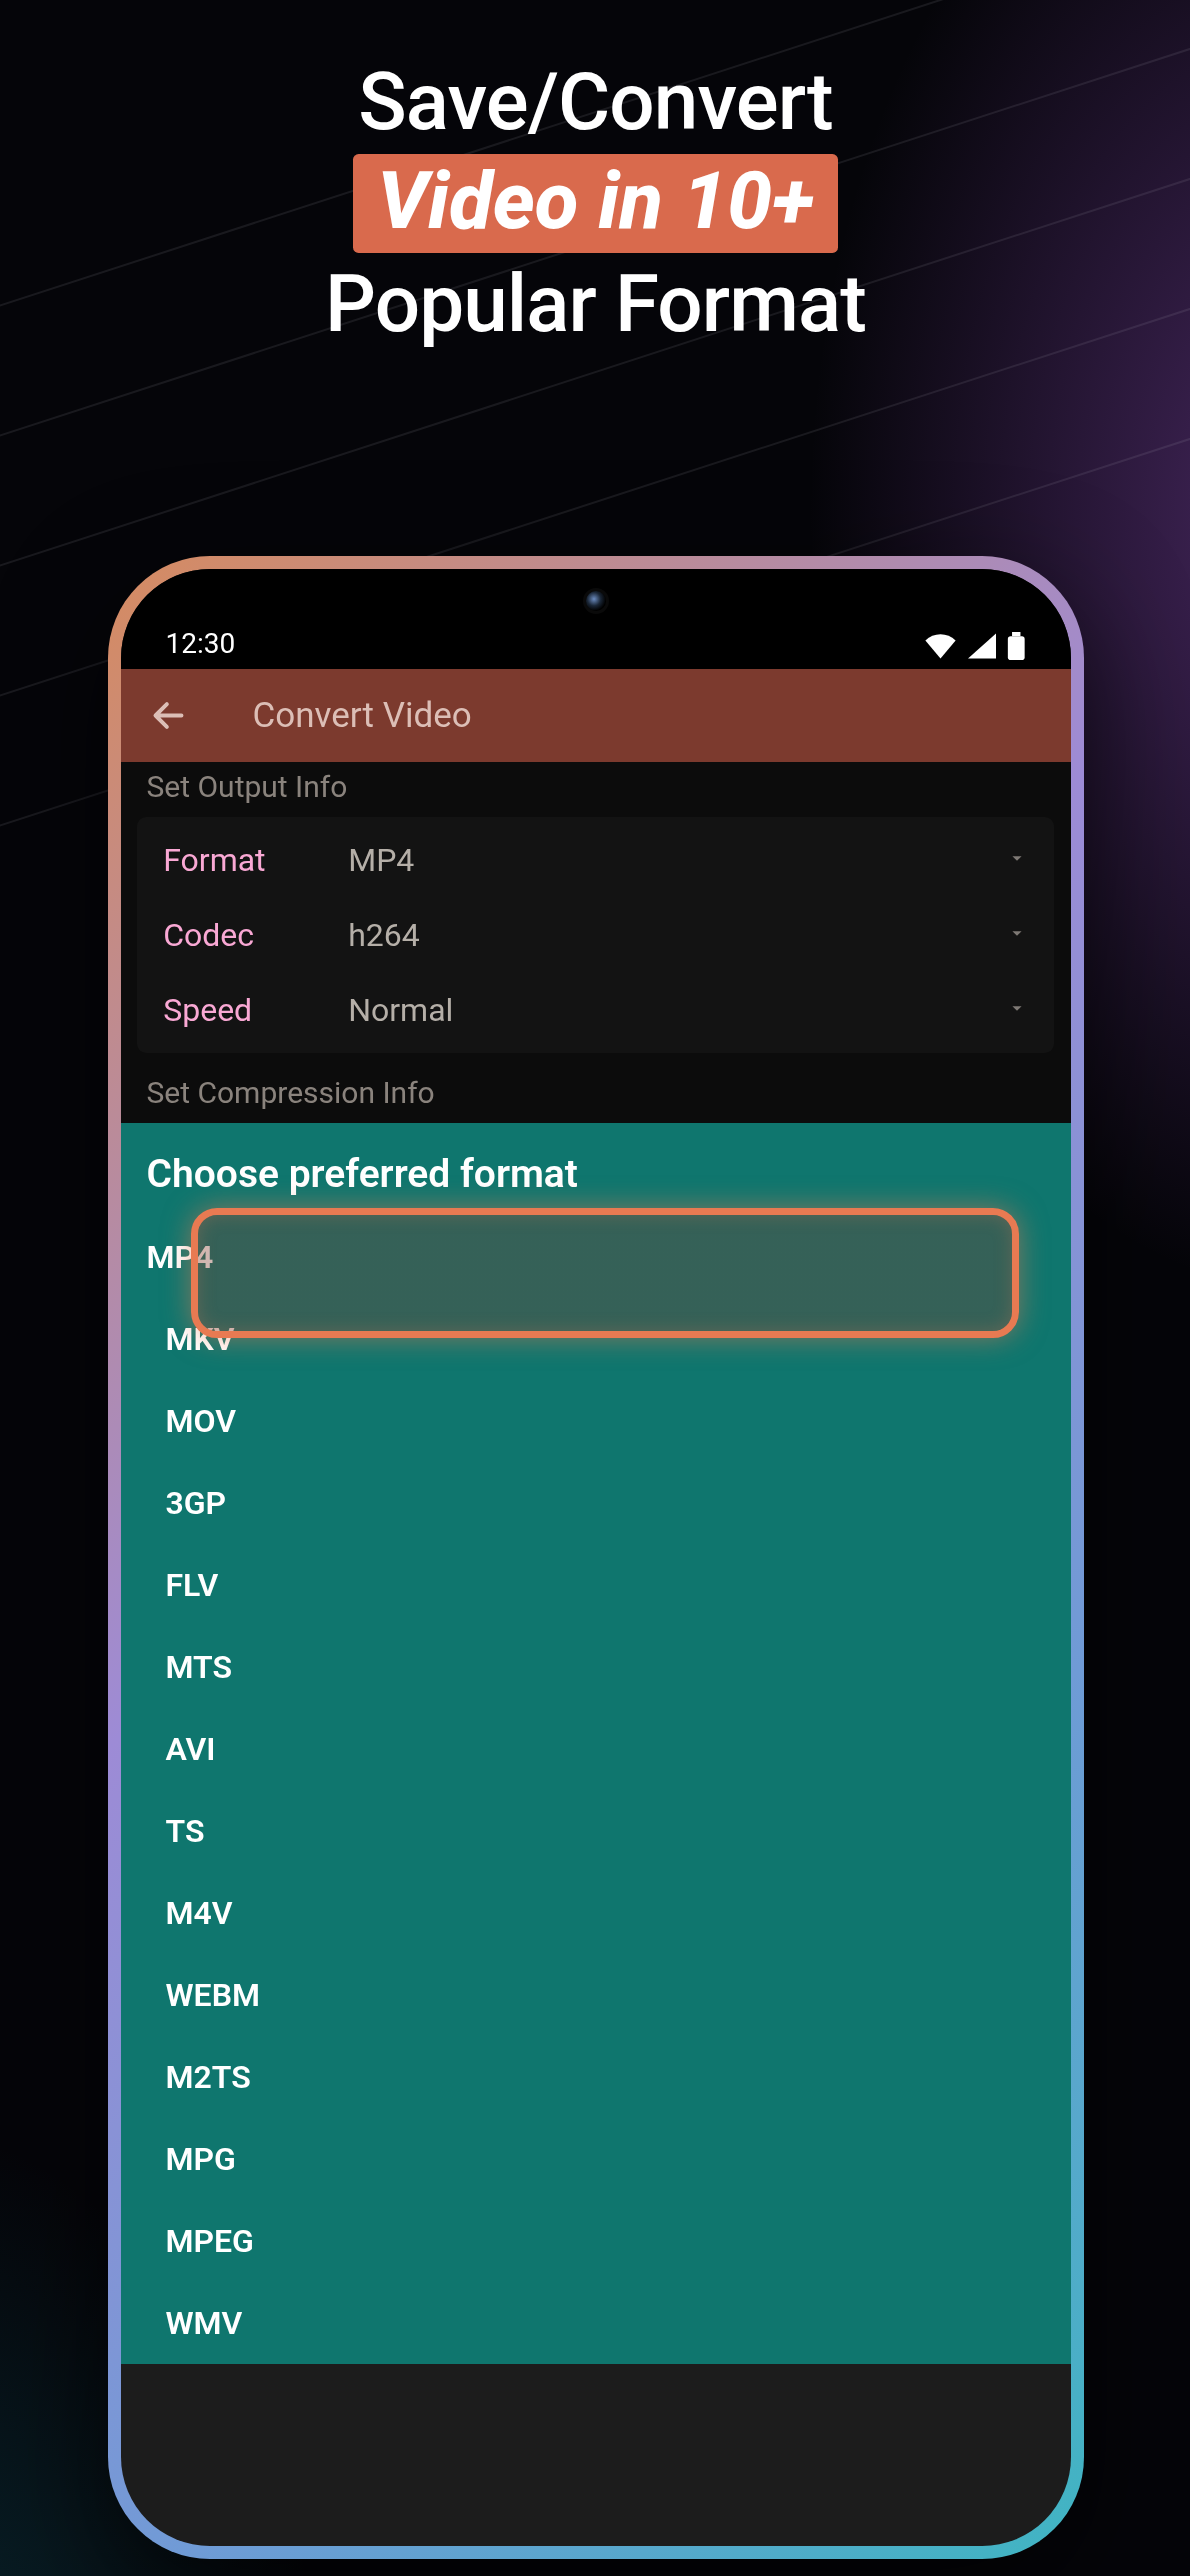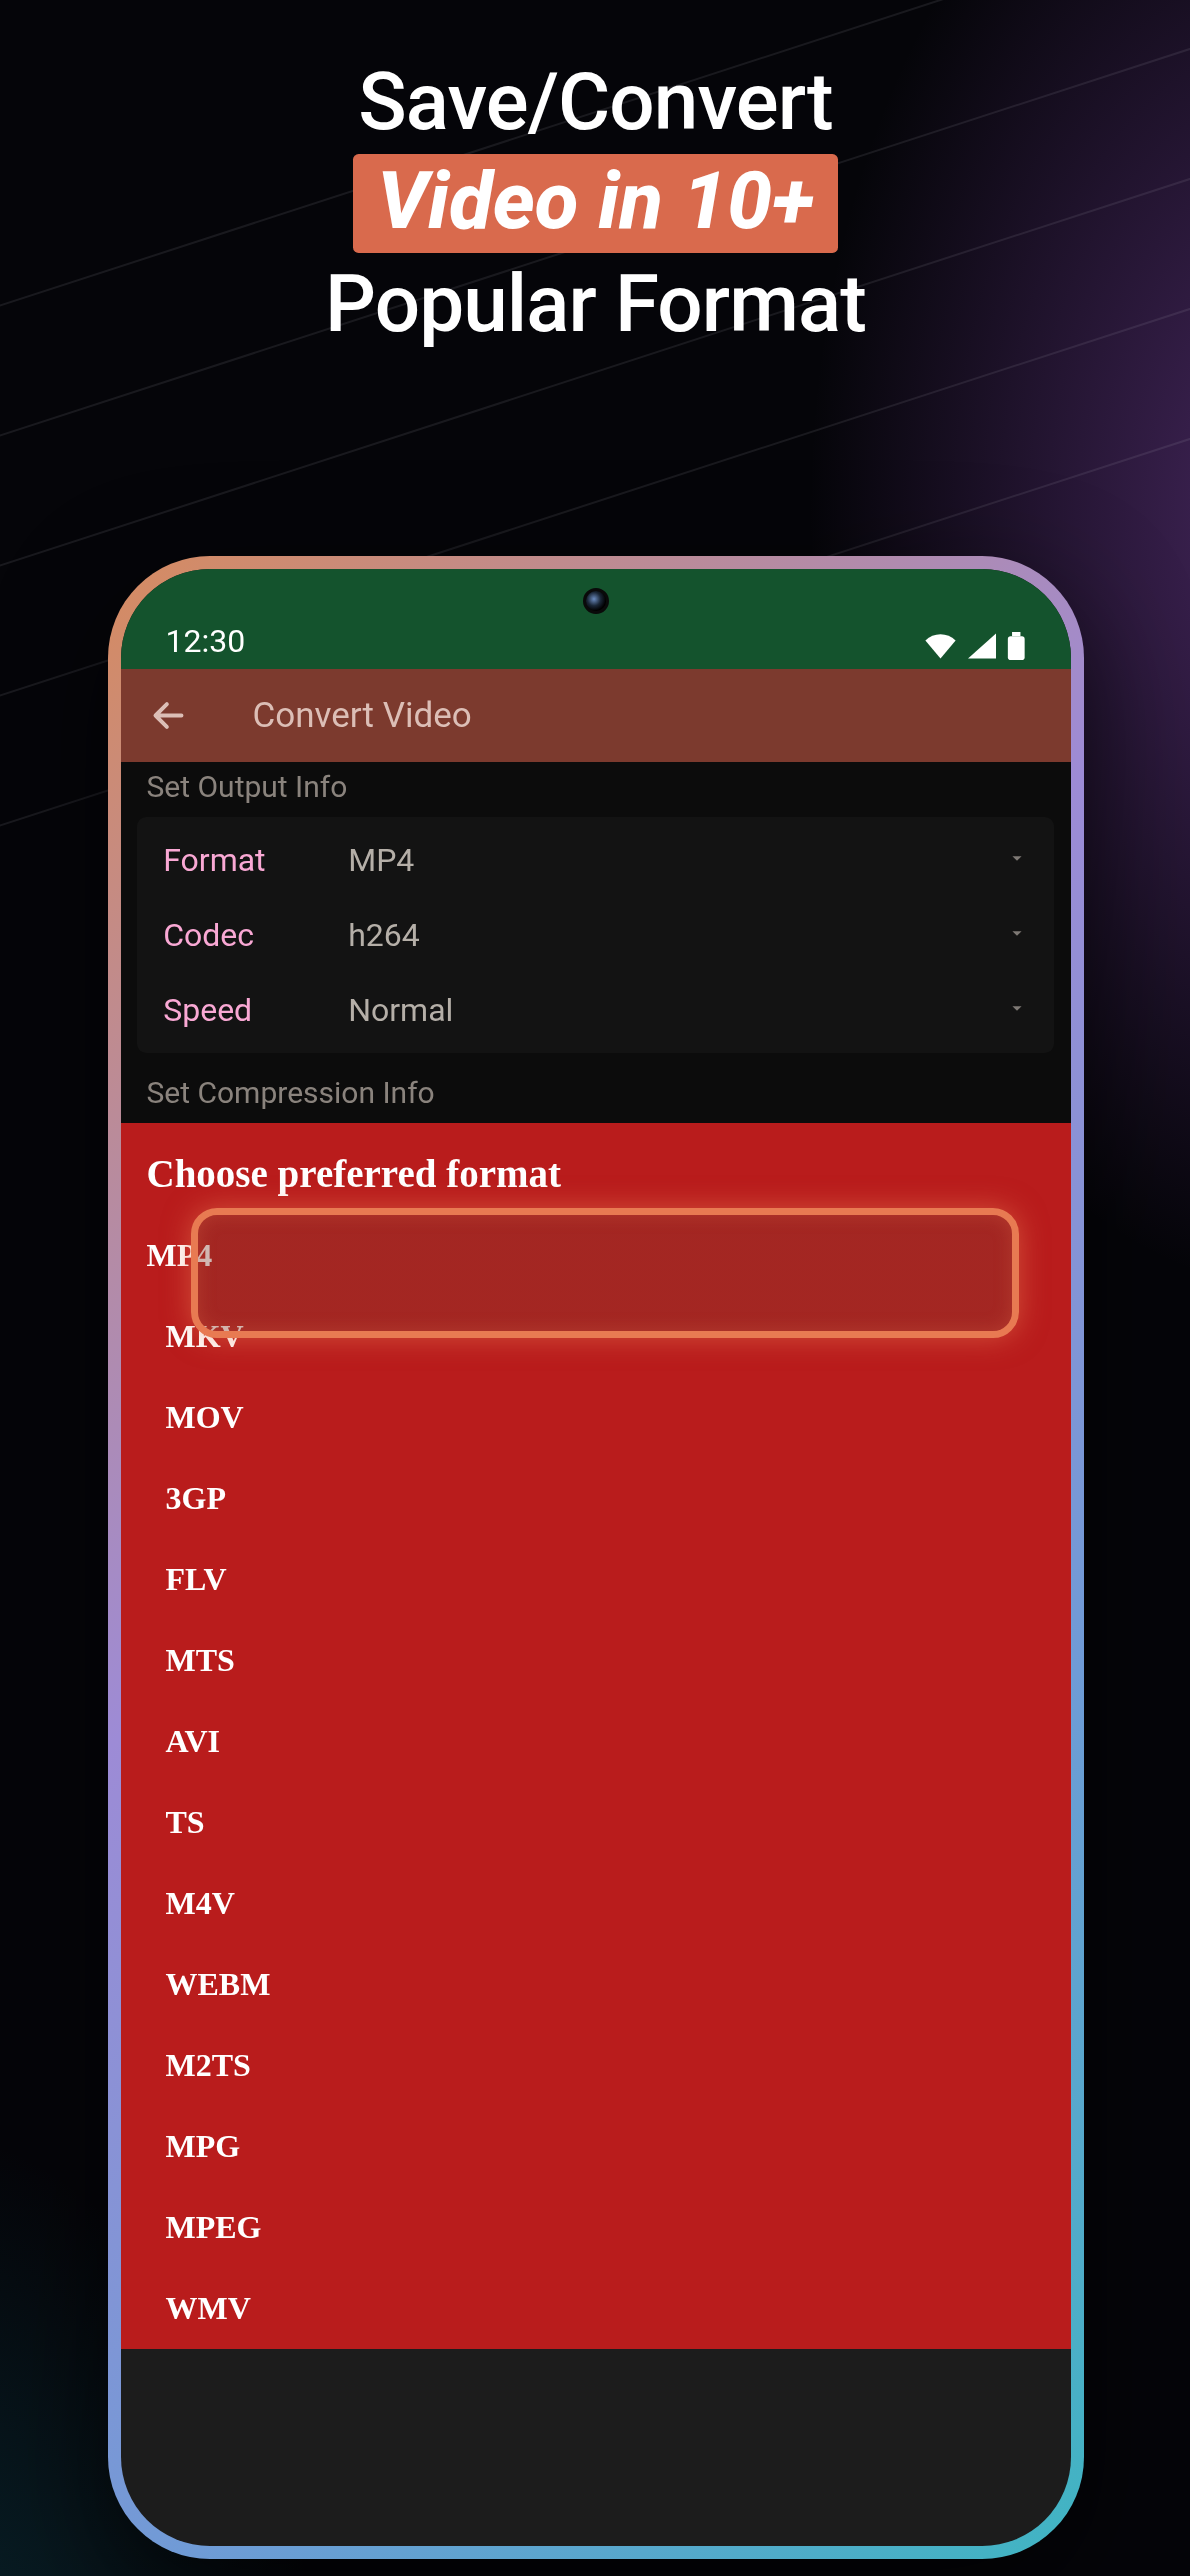--- a/index.html
+++ b/index.html
@@ -87,12 +87,12 @@
 
   .status-bar {
     height: 100px;
-    background: #14532d;
+    background: #000000;
     display: flex; align-items: flex-end;
     justify-content: space-between;
     padding: 0 45px 9.3px;
     color: #fff;
-    font-size: 32px;
+    font-size: 28px;
     font-weight: 400;
   }
   .status-icons { display: flex; align-items: center; gap: 11px; }

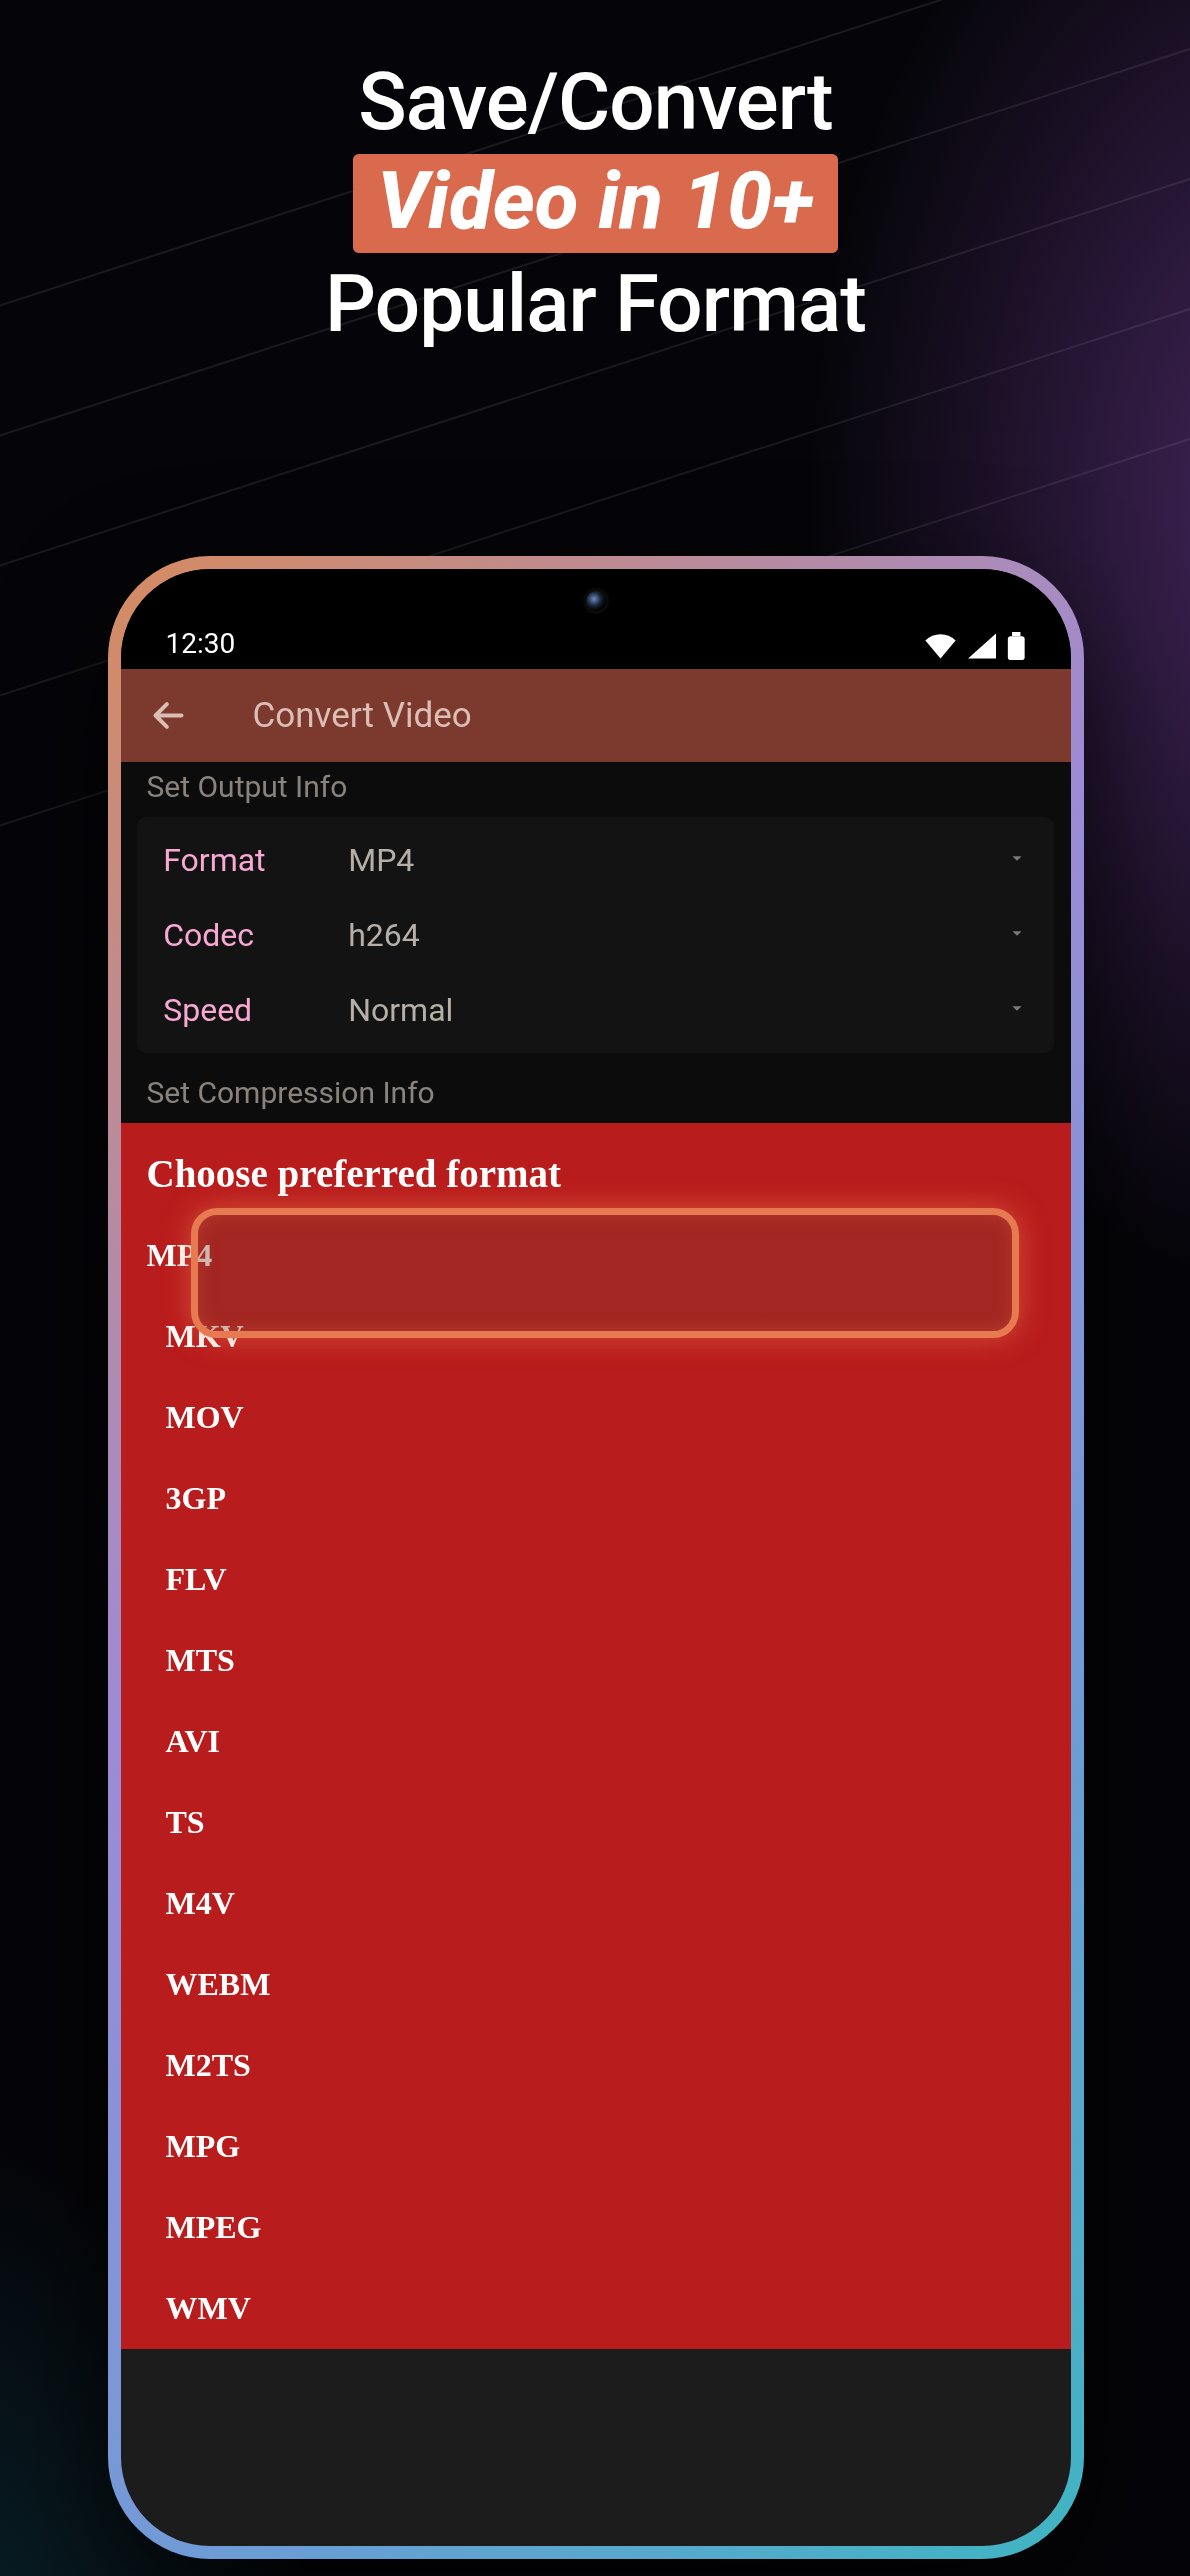--- a/index.html
+++ b/index.html
@@ -132,9 +132,8 @@
   .row .chev { color: #7e7975; }
 
   .sheet {
-    background: #b91c1c;
-    position: relative;
-    font-family: Liberation Serif, serif;
+    background: #0f766e;
+    position: relative;
   }
   .sheet-title {
     color: #fff;

